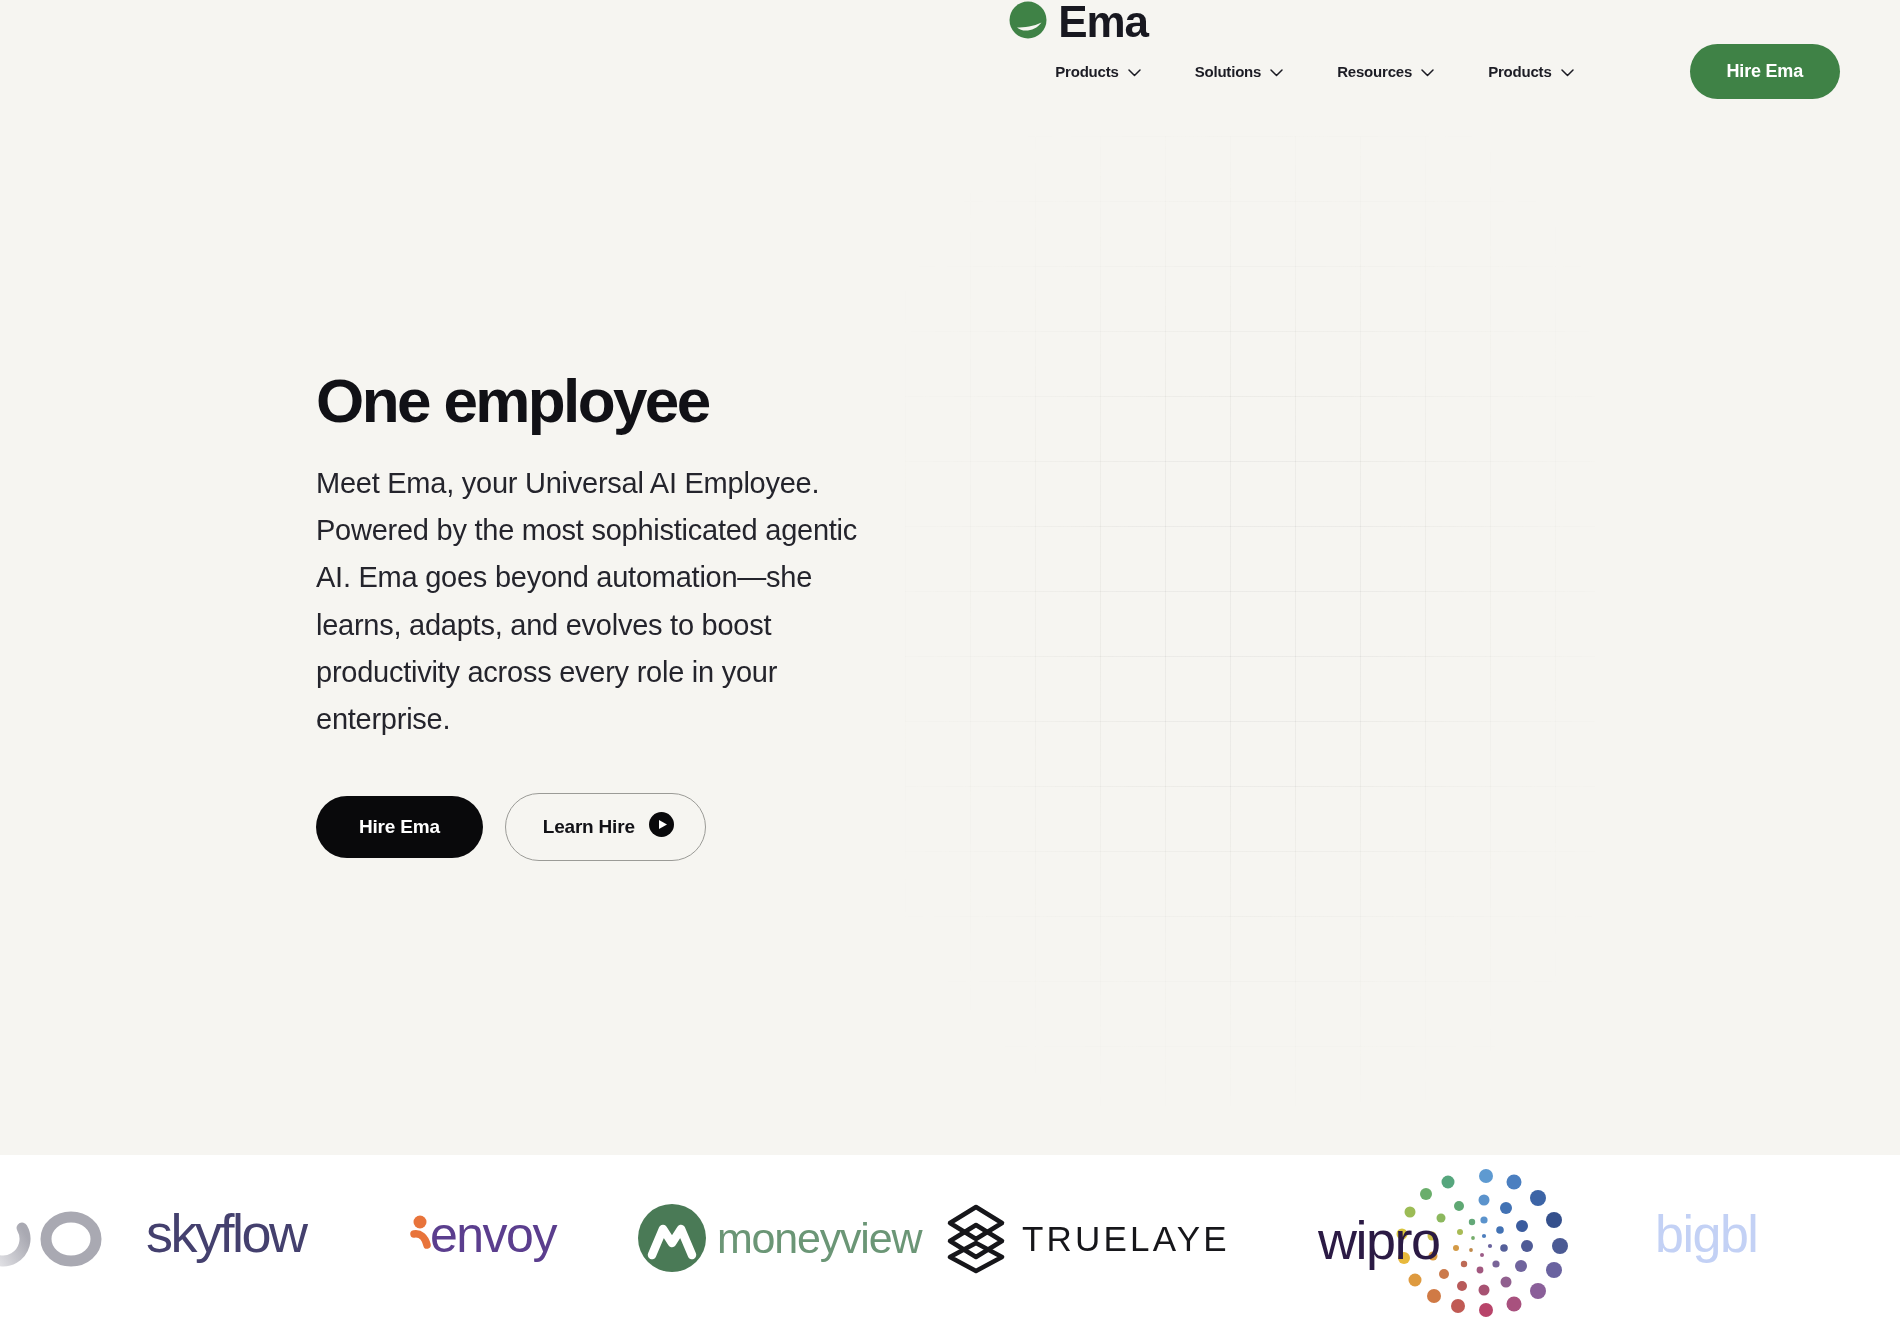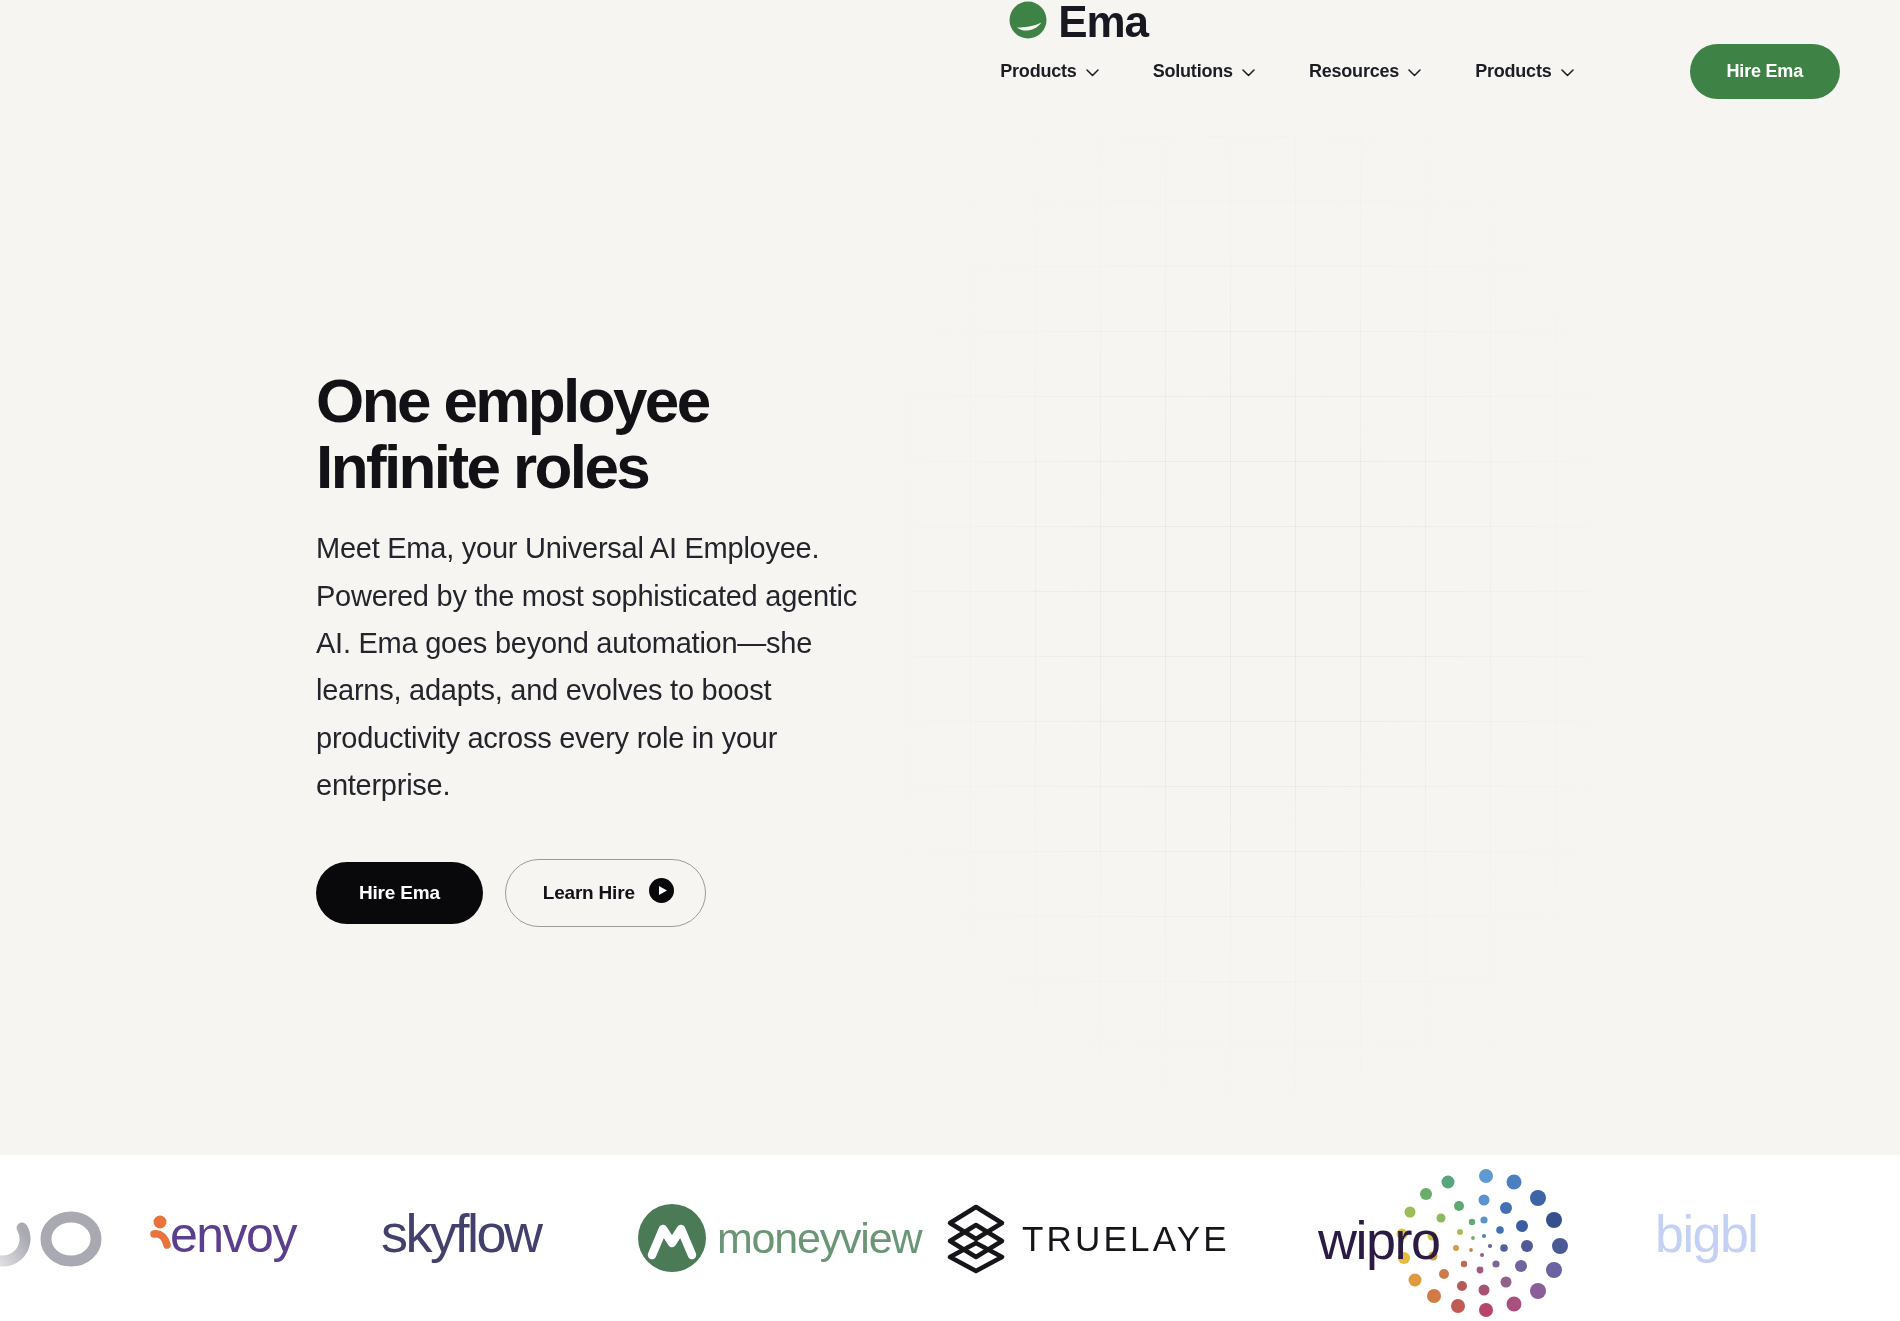--- a/index.html
+++ b/index.html
@@ -78,7 +78,7 @@
     display: flex;
     align-items: center;
     gap: 9px;
-    font-size: 18px;
+    font-size: 15px;
     font-weight: 700;
     color: #1c1c24;
     cursor: pointer;

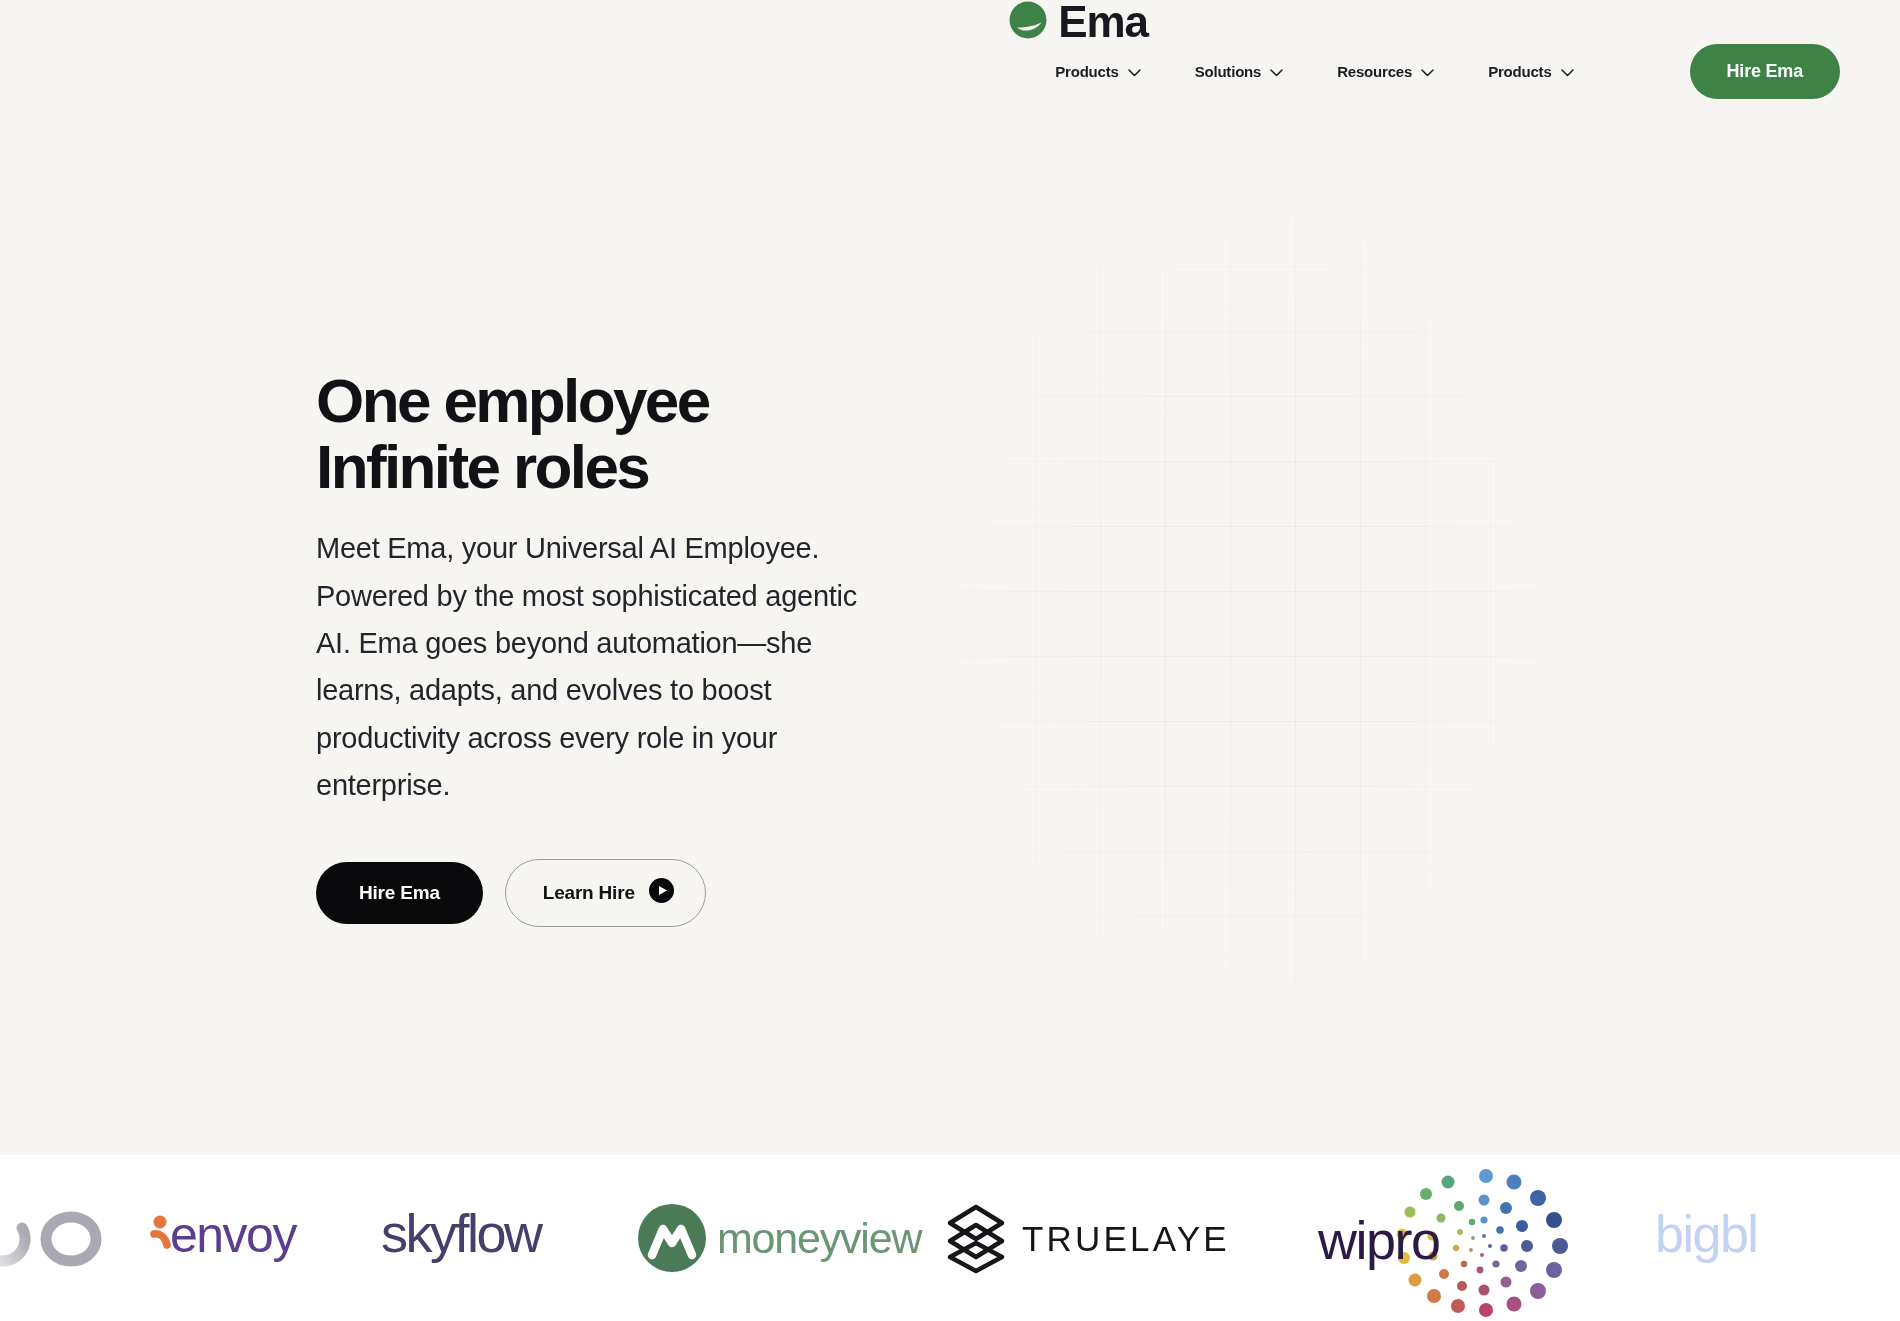--- a/index.html
+++ b/index.html
@@ -258,7 +258,6 @@
 
     <h1 class="headline">
       <span>One employee</span>
-      <span>Infinite roles</span>
     </h1>
 
     <p class="subhead">Meet Ema, your Universal AI Employee. Powered by the most sophisticated agentic AI. Ema goes beyond automation—she learns, adapts, and evolves to boost productivity across every role in your enterprise.</p>

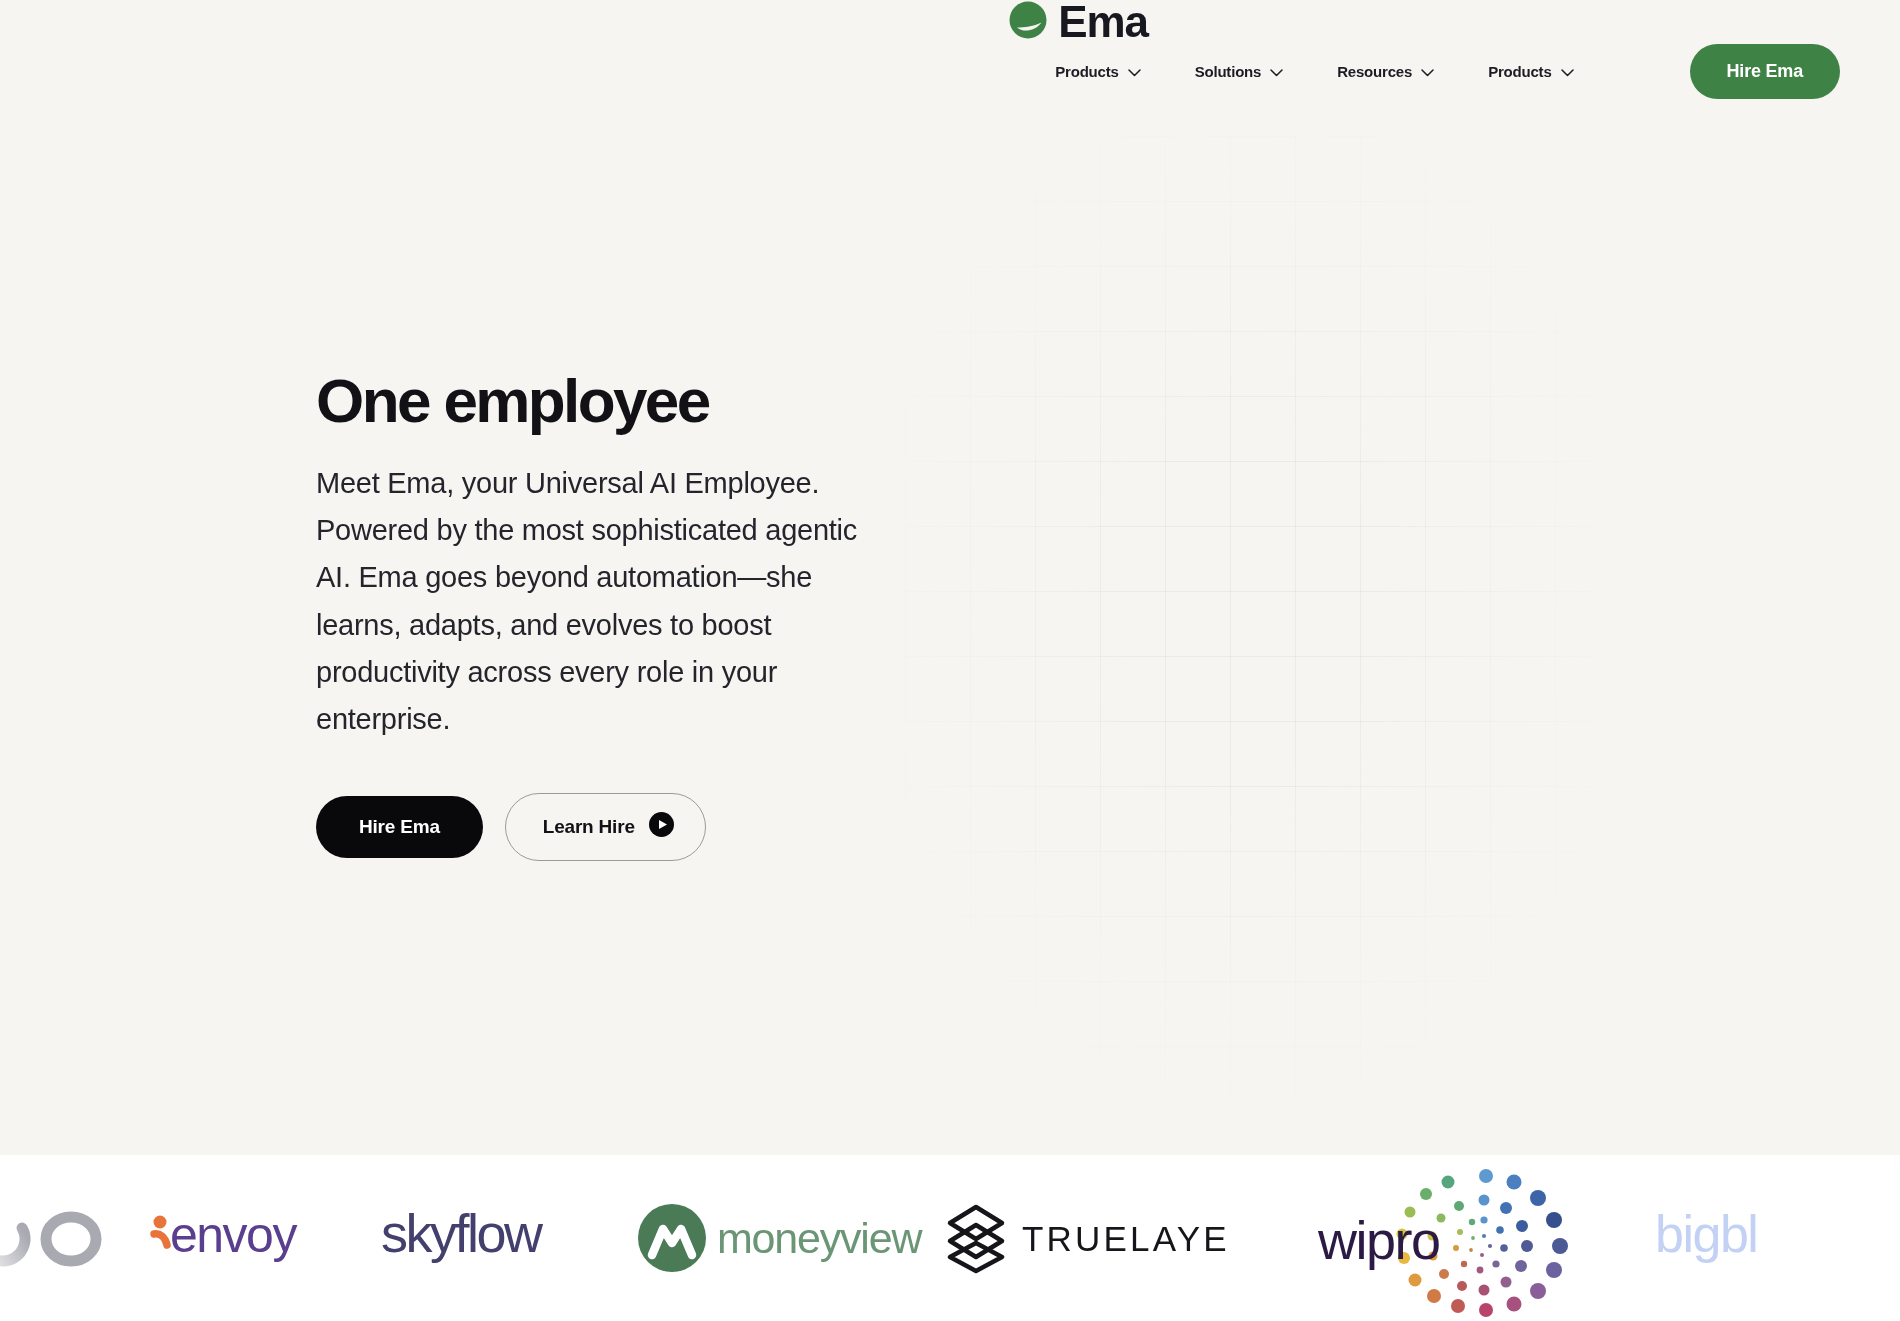--- a/index.html
+++ b/index.html
@@ -295,17 +295,17 @@
       </svg>
     </div>
 
+    <div class="logo logo-skyflow">
+      <svg width="250" height="76" viewBox="0 0 250 76">
+        <text x="6" y="52" font-family="Liberation Sans, sans-serif" font-size="54" font-weight="400" fill="#44406e" letter-spacing="-2.5">skyflow</text>
+      </svg>
+    </div>
+
     <div class="logo logo-envoy">
       <svg width="225" height="72" viewBox="0 0 225 72">
         <circle cx="20" cy="20" r="6.5" fill="#e8743b"></circle>
         <path d="M14 32c6-1 11 3 13 11" fill="none" stroke="#e8743b" stroke-width="7.5" stroke-linecap="round"></path>
         <text x="30" y="50" font-family="Liberation Sans, sans-serif" font-size="50" font-weight="400" fill="#5b3e8e" letter-spacing="-1.5">envoy</text>
-      </svg>
-    </div>
-
-    <div class="logo logo-skyflow">
-      <svg width="250" height="76" viewBox="0 0 250 76">
-        <text x="6" y="52" font-family="Liberation Sans, sans-serif" font-size="54" font-weight="400" fill="#44406e" letter-spacing="-2.5">skyflow</text>
       </svg>
     </div>
 

